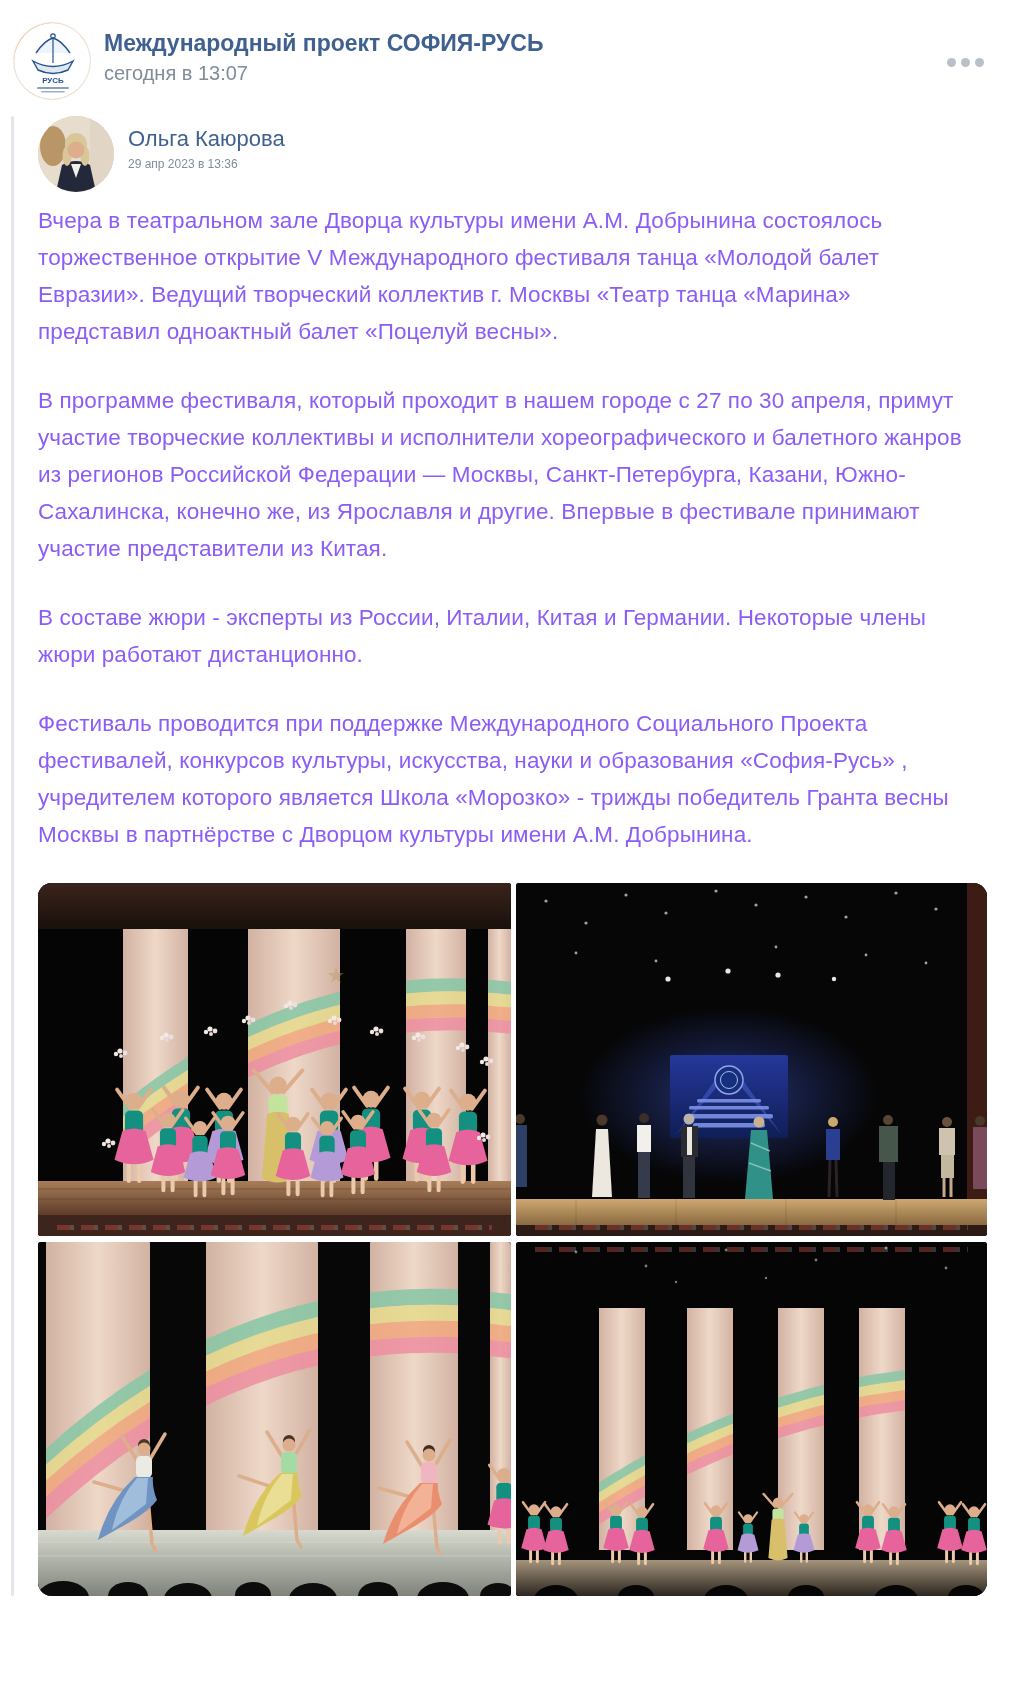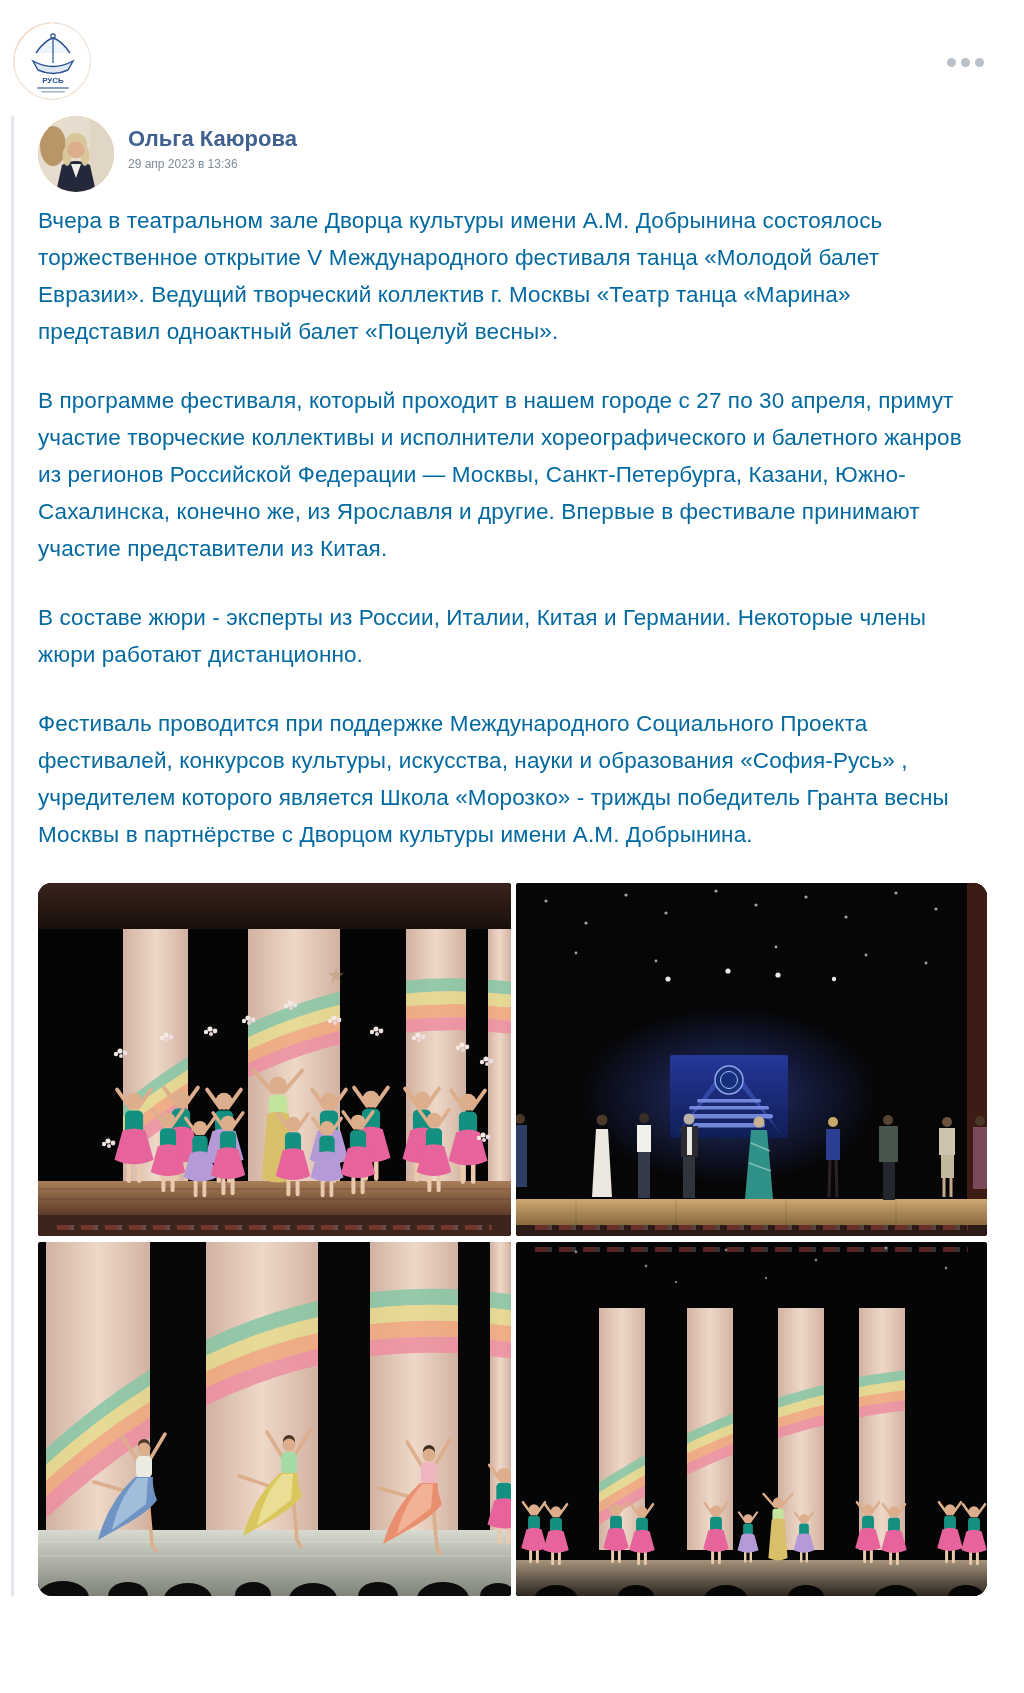--- a/index.html
+++ b/index.html
@@ -128,6 +128,10 @@
         <rect x="23" y="64" width="32" height="2" rx="1" fill="#27508f" opacity="0.55"></rect>
         <rect x="27" y="68" width="24" height="1.6" rx="0.8" fill="#27508f" opacity="0.45"></rect>
       </svg>
+    </div>
+    <div class="head-text">
+      <a class="group-name">Международный проект СОФИЯ-РУСЬ</a>
+      <div class="post-time">сегодня в 13:07</div>
     </div>
     <div class="menu">
       <i></i>

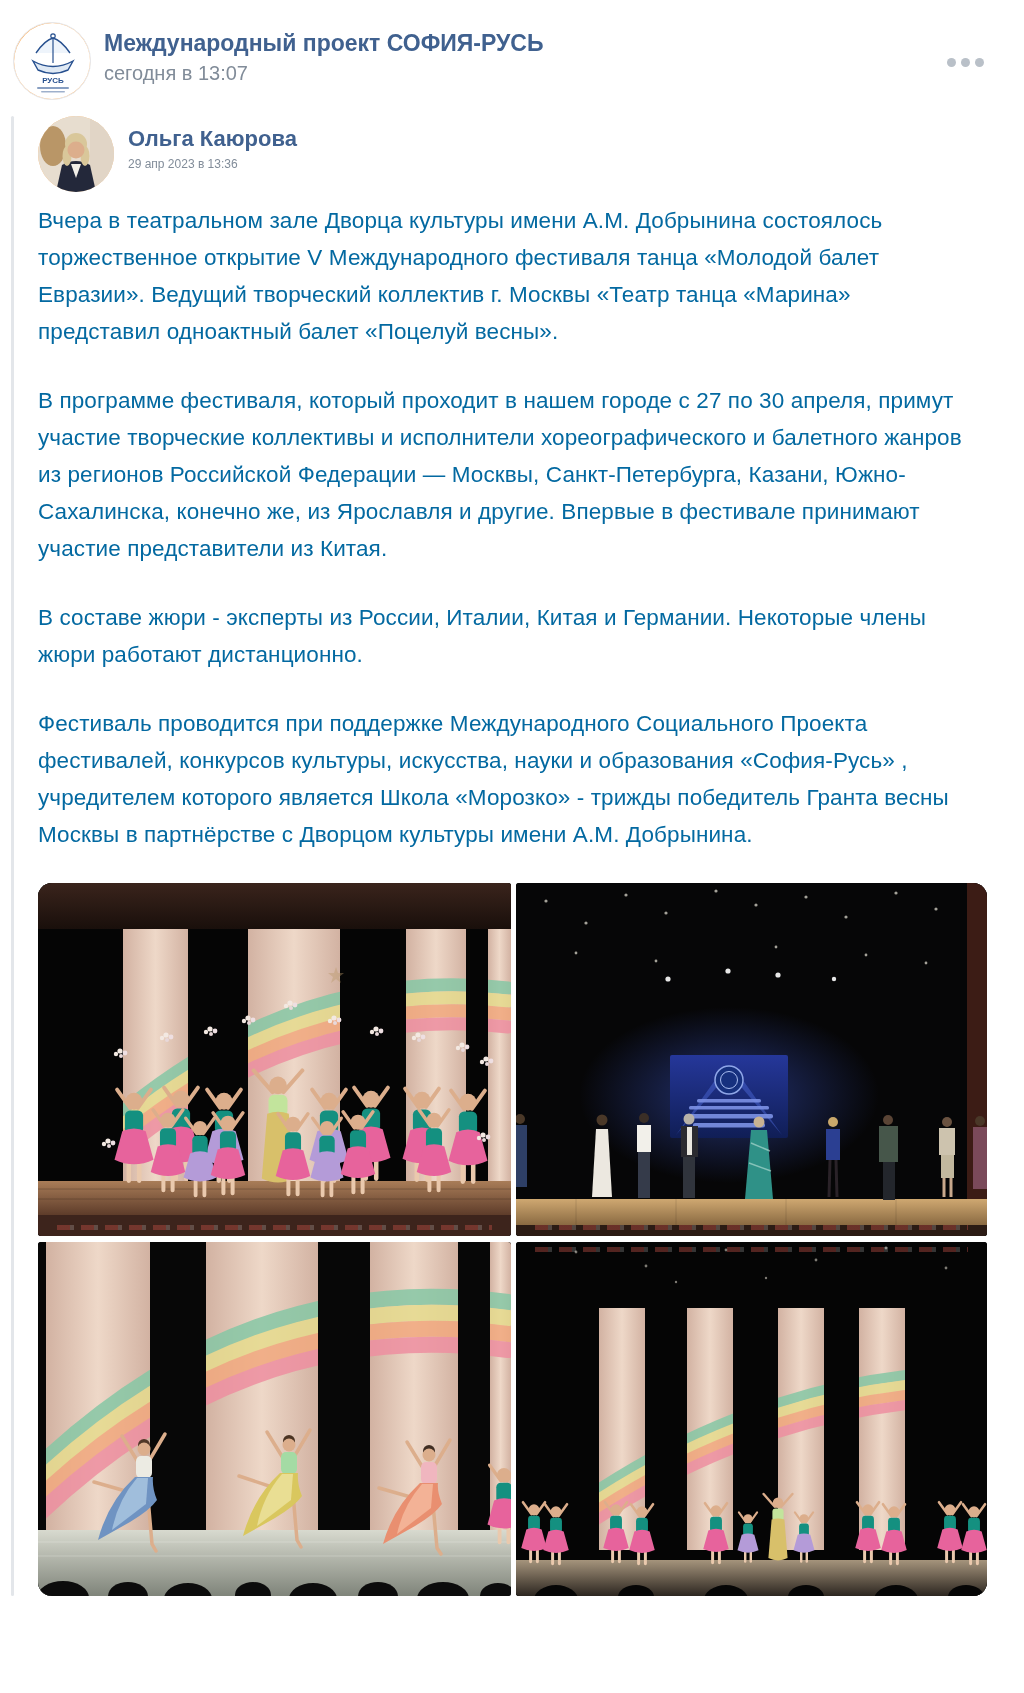--- a/index.html
+++ b/index.html
@@ -25,7 +25,7 @@
   .repost-head{display:flex;align-items:flex-start}
   .author-avatar{width:76px;height:76px}
   .repost-head .head-text{margin-left:14px;padding-top:9px}
-  .author-name{display:block;font-size:22px;font-weight:700;color:#40618f;line-height:28px;text-decoration:none;cursor:pointer}
+  .author-name{display:block;font-size:22px;font-weight:400;color:#40618f;line-height:28px;text-decoration:none;cursor:pointer}
   .repost-date{font-size:12px;color:#818c99;margin-top:4px;cursor:pointer}
 
   .text{margin-top:10px;width:940px}

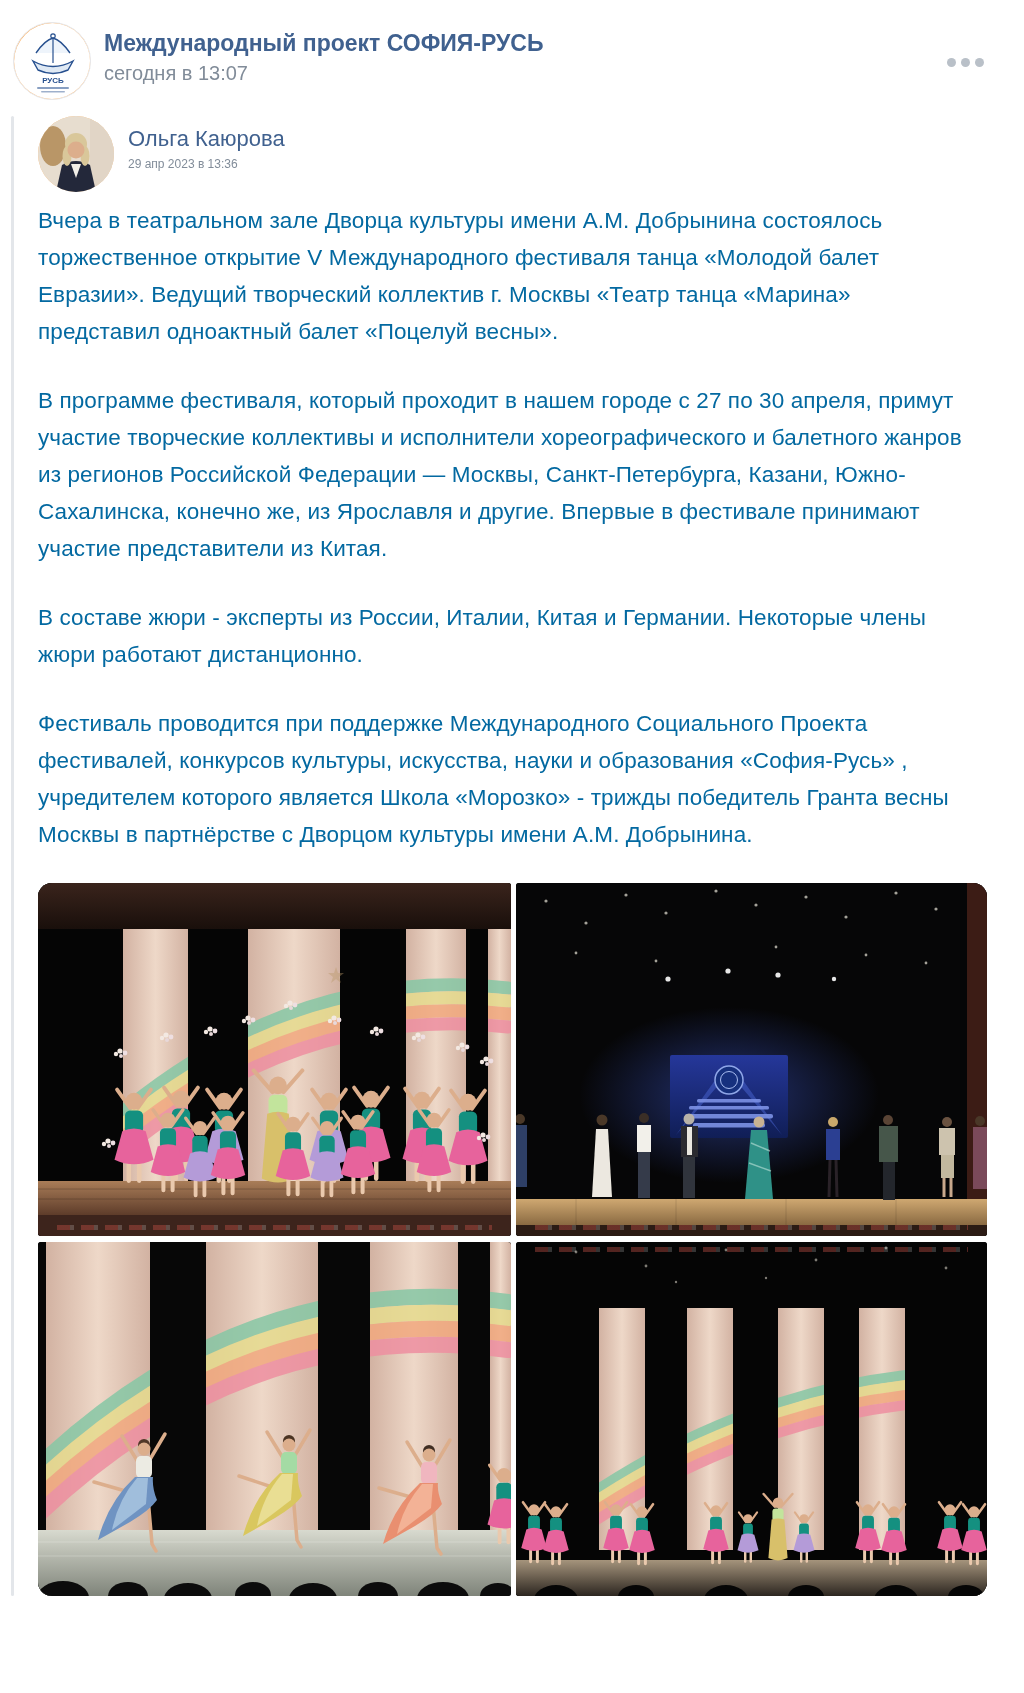--- a/index.html
+++ b/index.html
@@ -29,7 +29,7 @@
   .repost-date{font-size:12px;color:#818c99;margin-top:4px;cursor:pointer}
 
   .text{margin-top:10px;width:940px}
-  .text p{font-size:22.5px;line-height:37px;color:#0369a1;margin:0 0 32px 0;letter-spacing:.1px}
+  .text p{font-size:22.5px;line-height:37px;color:#8b5cf6;margin:0 0 32px 0;letter-spacing:.1px}
   .text p:last-child{margin-bottom:0}
 
   

